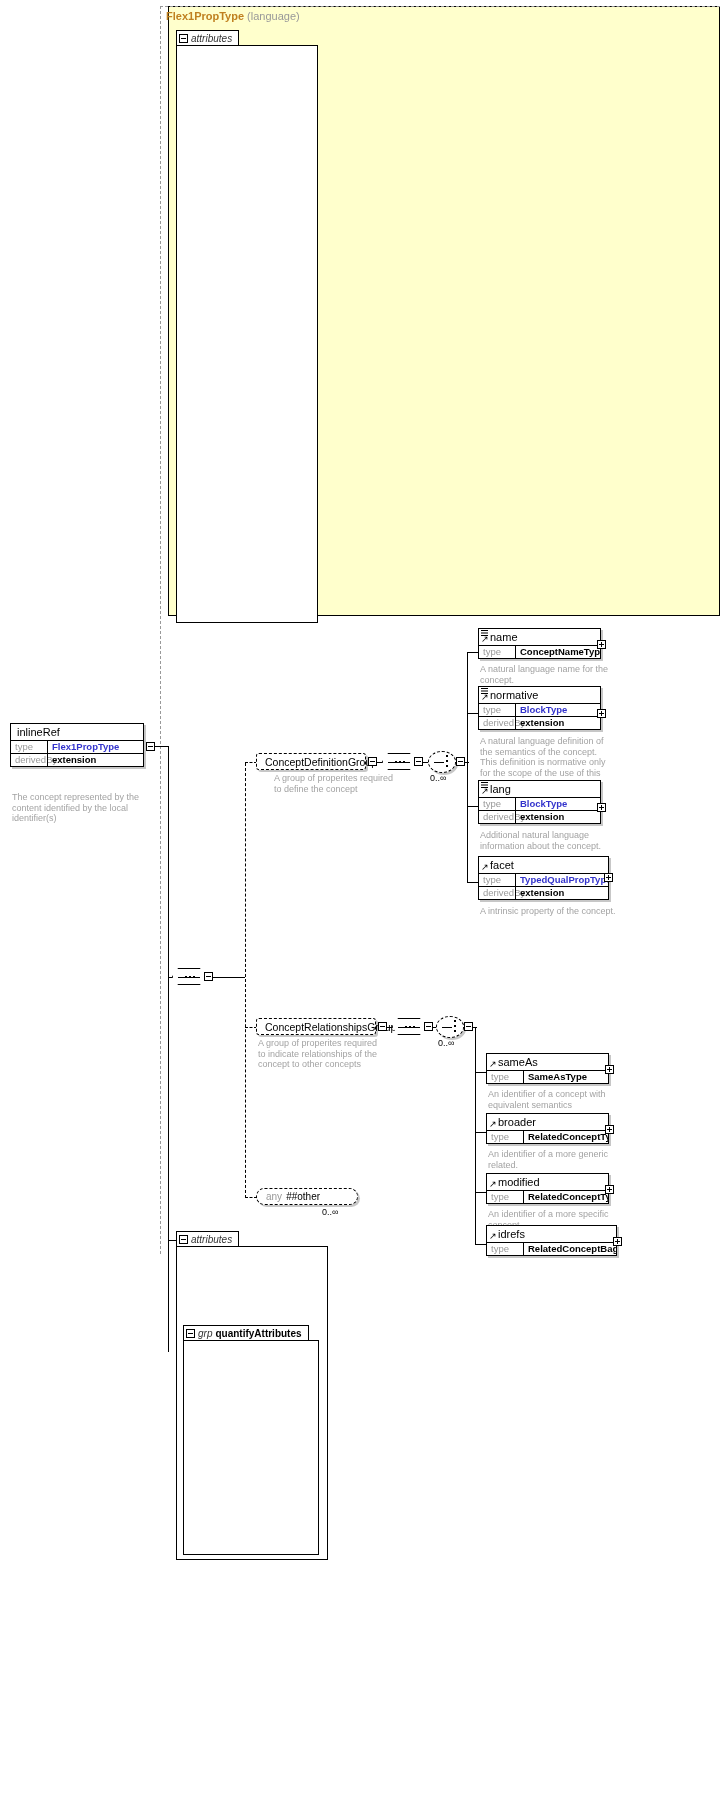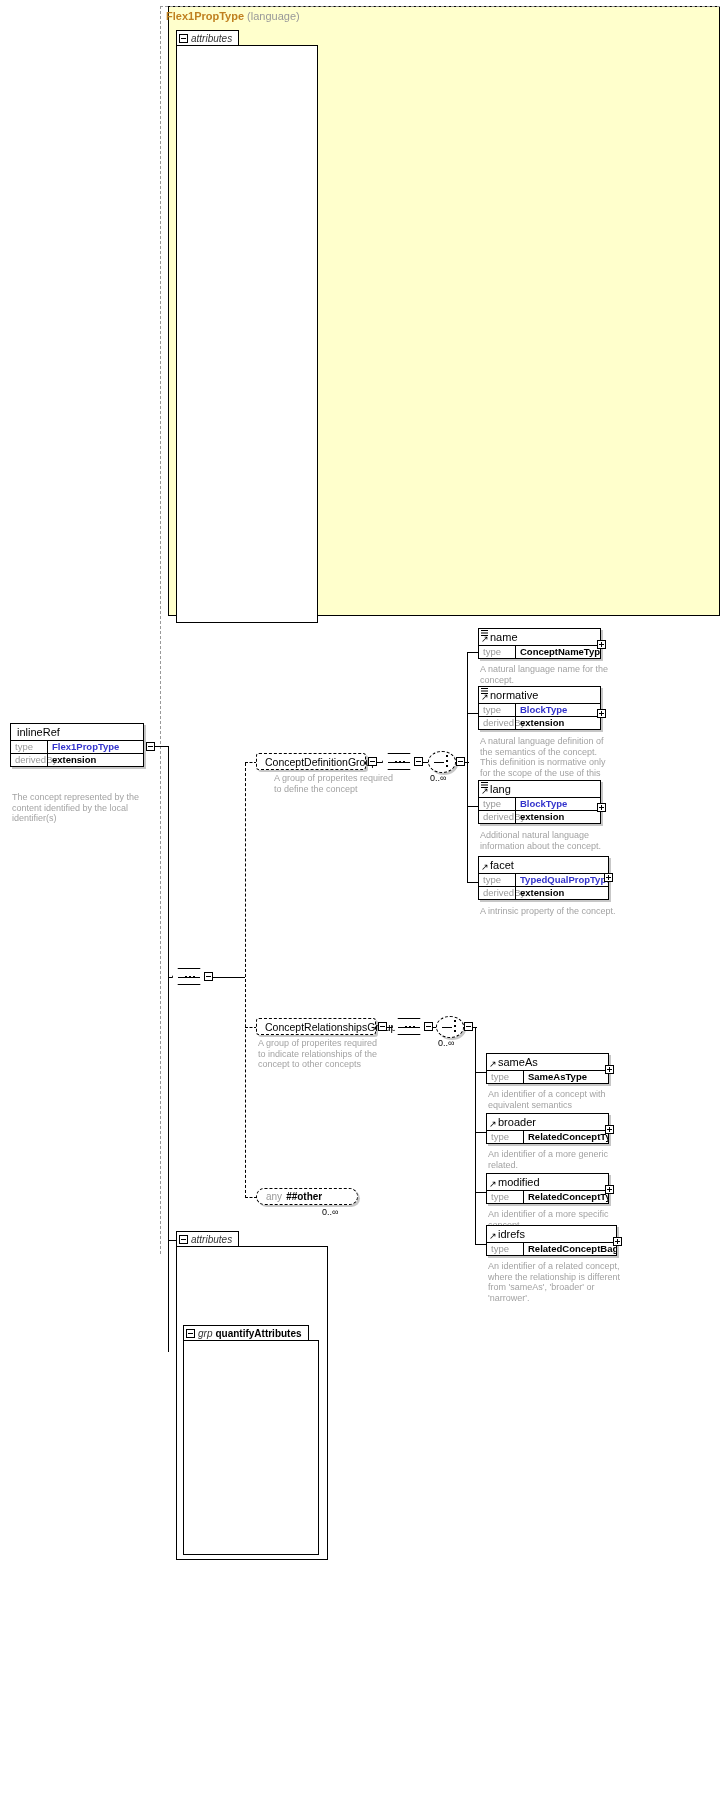--- a/index.html
+++ b/index.html
@@ -182,7 +182,7 @@
     box-shadow: 2px 2px 0 rgba(0,0,0,0.22);
   }
   .any-pill .a1 { color: #999999; }
-  .any-pill .a2 { color: #000000; font-weight: bold; }
+  .any-pill .a2 { color: #000000; font-weight: normal; }
 
   
   .group-pill {

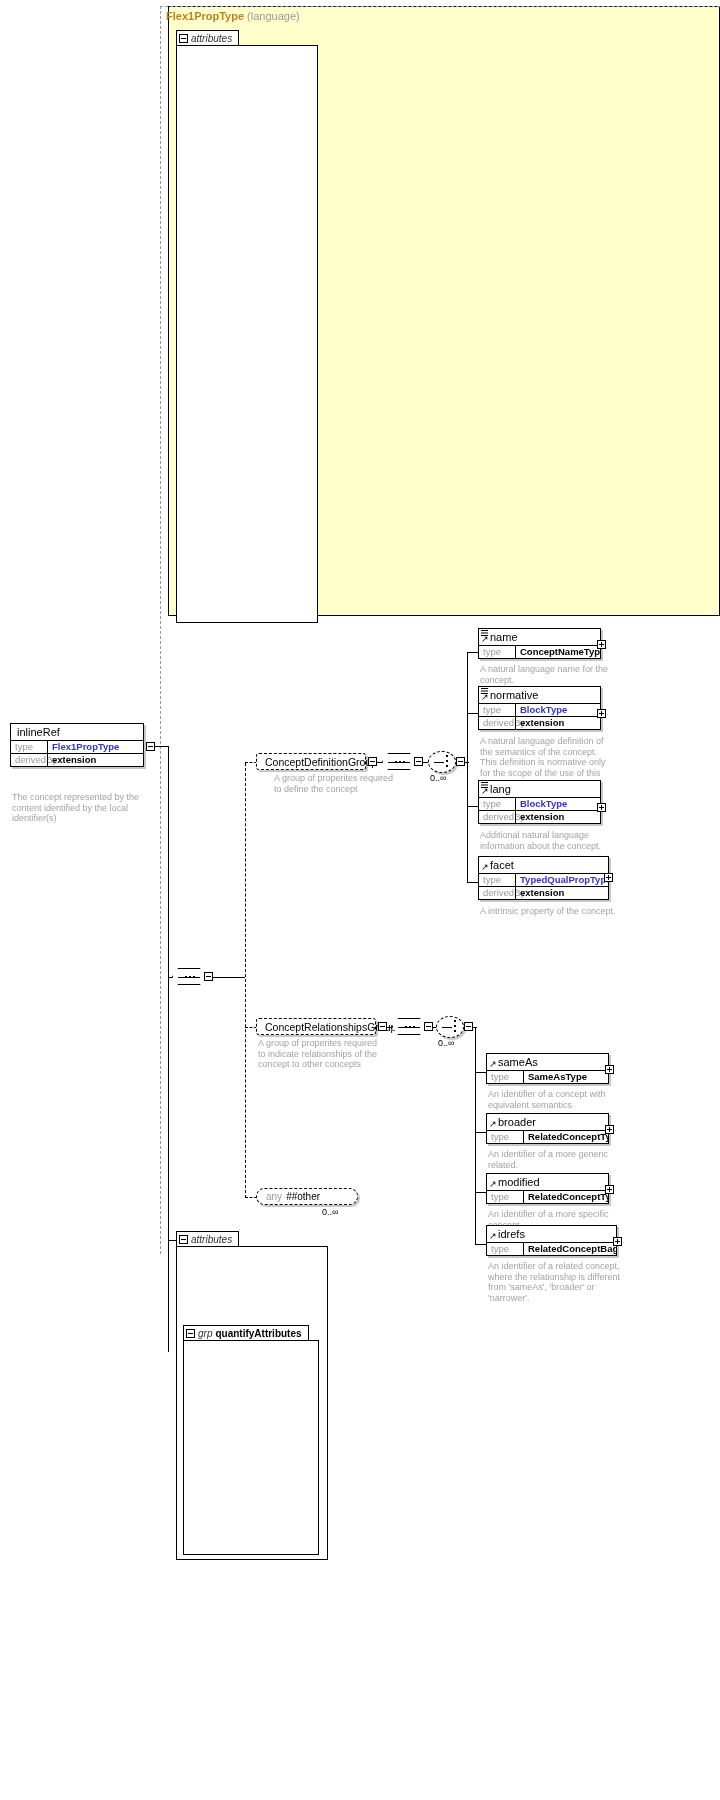--- a/index.html
+++ b/index.html
@@ -563,7 +563,6 @@
     </div>
   </div>
   <span class="plus-box" style="position:absolute; left:613px; top:1237px;"></span>
-  <div class="desc" style="left:488px; top:1261px; width:136px;">An identifier of a related concept, where the relationship is different from 'sameAs', 'broader' or 'narrower'.</div>
 
   <div class="ln-h d" style="left:245px; top:1197px; width:12px;"></div>
   <div class="any-pill" style="left:256px; top:1188px; width:102px;">

